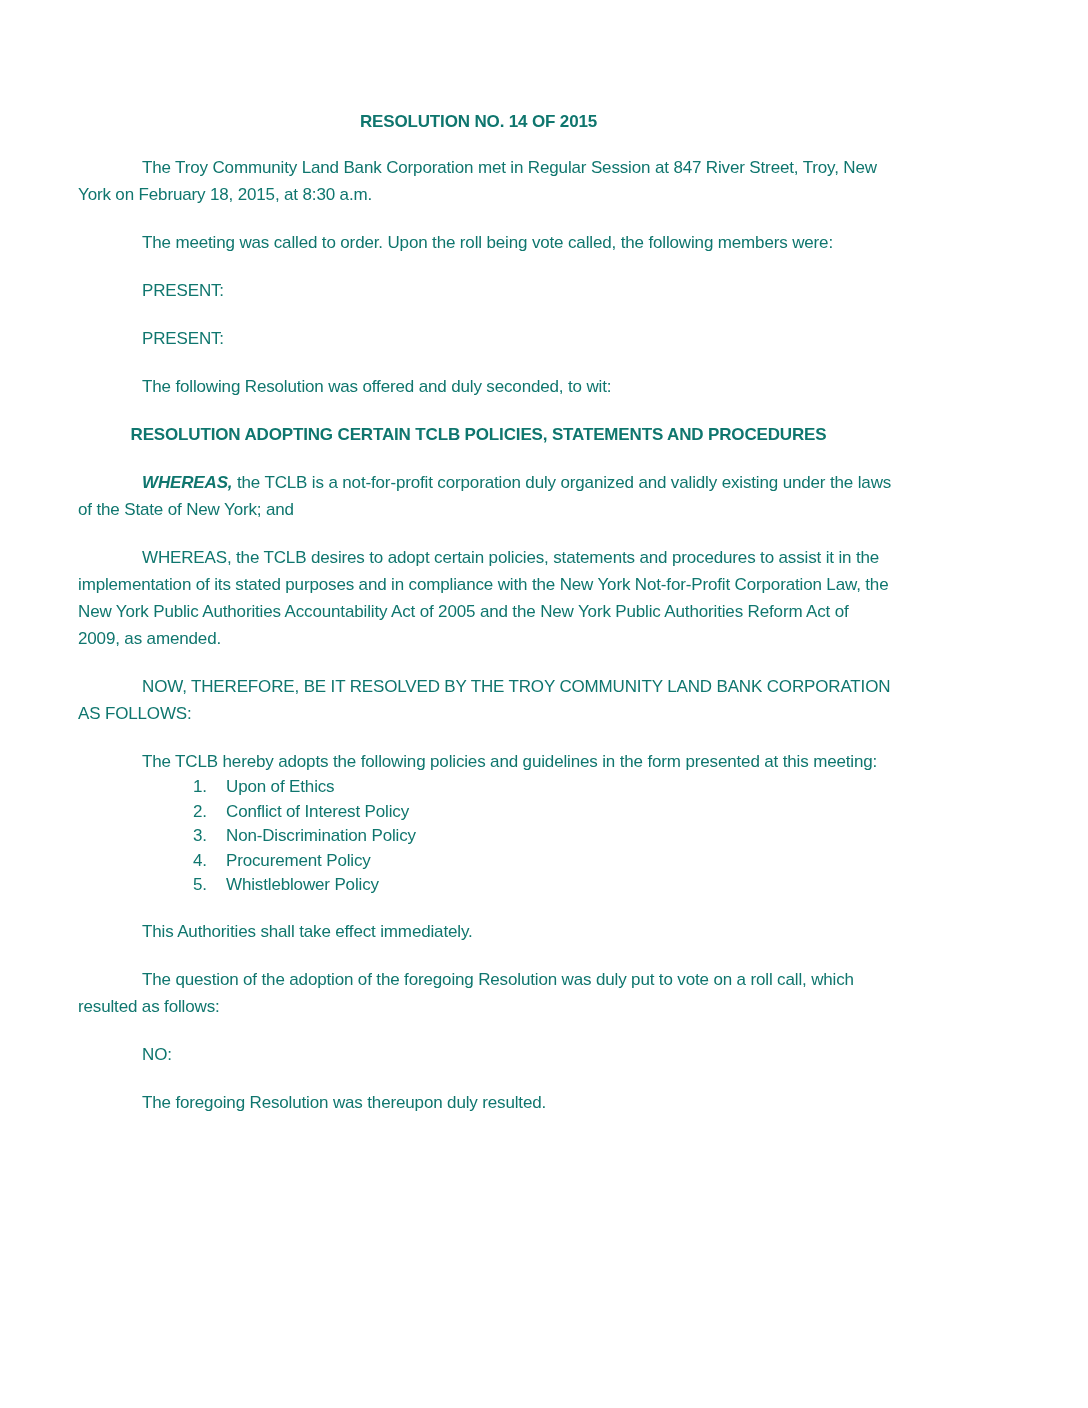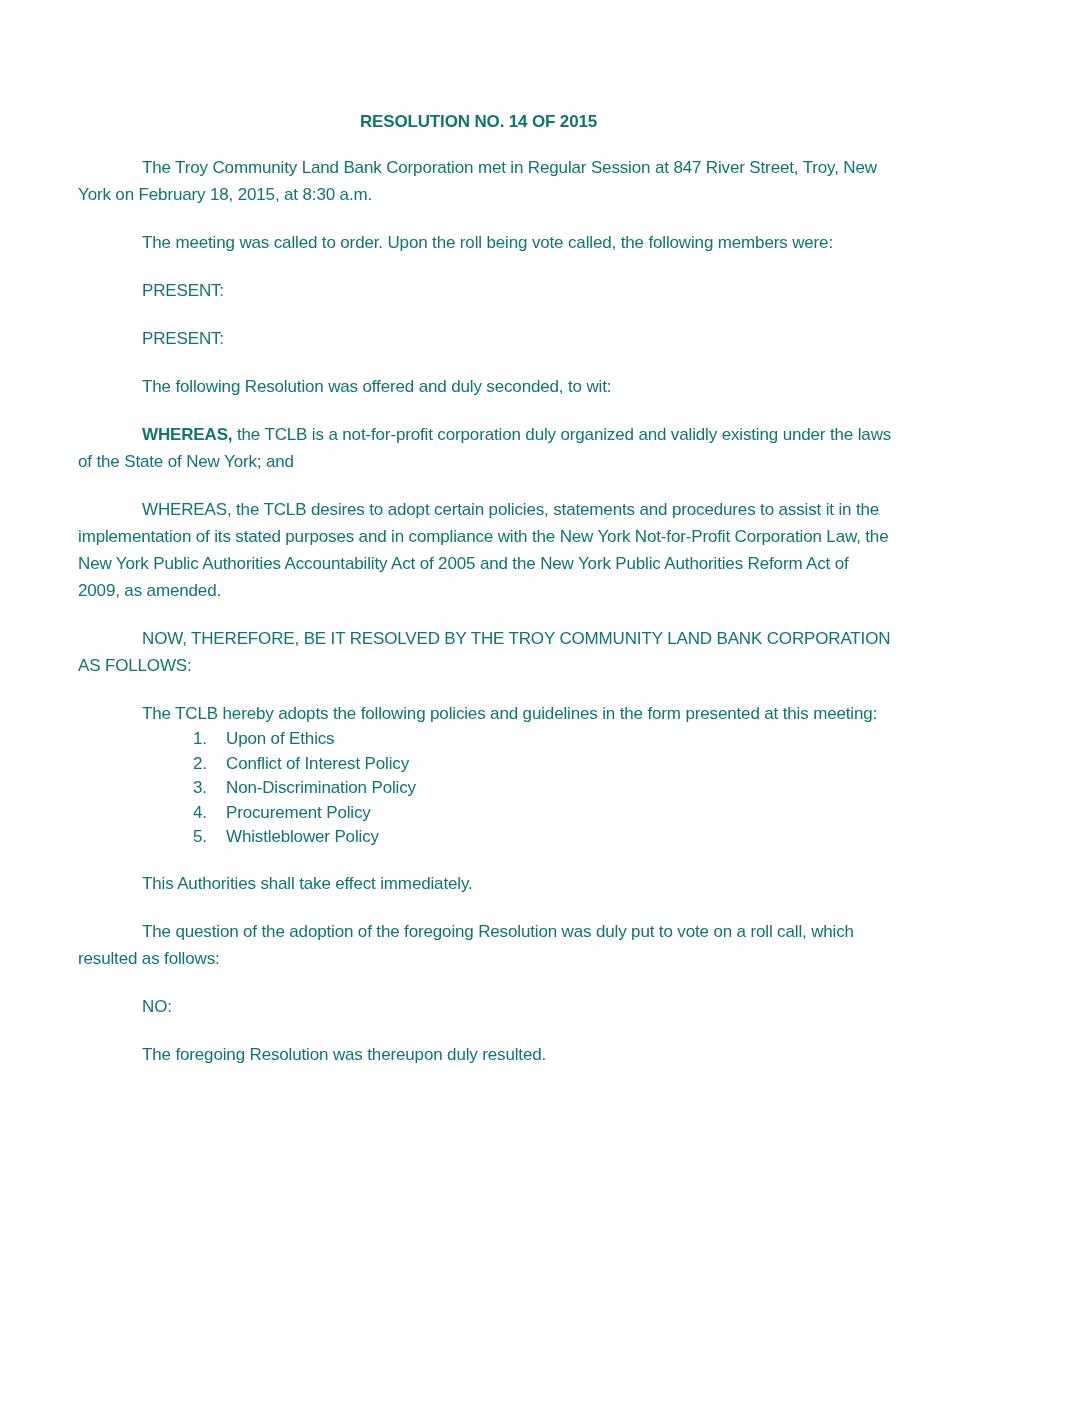--- a/index.html
+++ b/index.html
@@ -72,6 +72,7 @@
 
   <p class="para">The following Resolution was offered and duly seconded, to wit:</p>
 
+  <p class="section-heading">RESOLUTION ADOPTING CERTAIN TCLB POLICIES, STATEMENTS AND PROCEDURES</p>
 
   <p class="para"><span class="bold-lead">WHEREAS,</span><span> the TCLB is a not-for-profit corporation duly organized and validly existing under the laws of the State of New York; and</span></p>
 

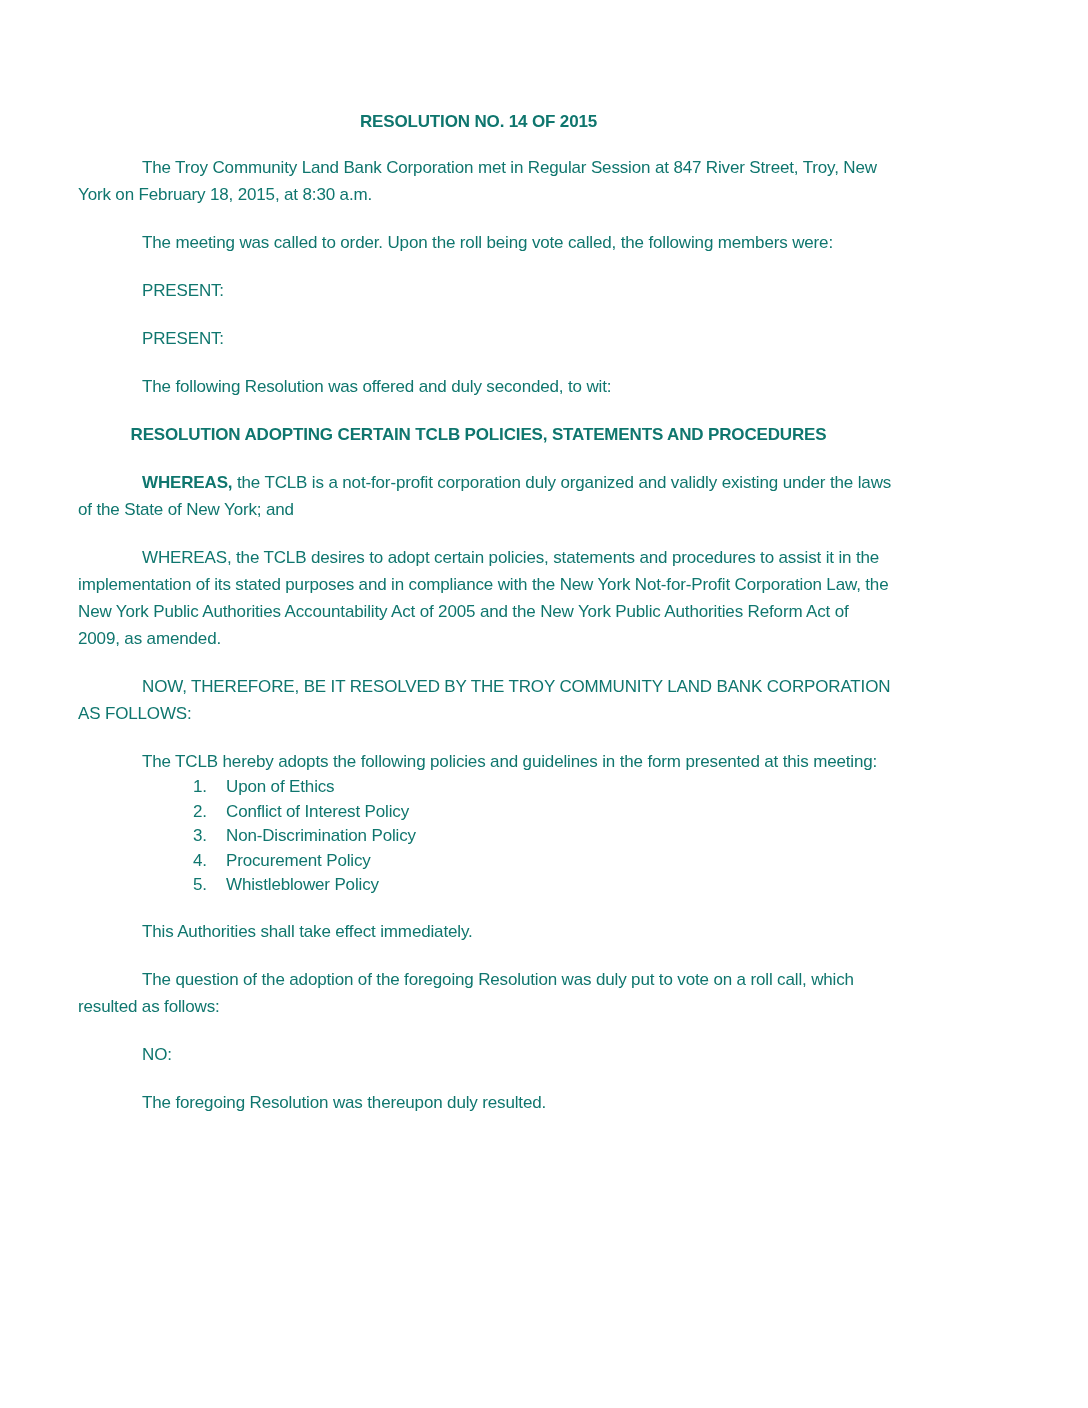--- a/index.html
+++ b/index.html
@@ -39,6 +39,7 @@
   }
   .bold-lead {
     font-weight: bold;
+    font-style: italic;
   }
   .policy-list {
     margin: 0 0 20px 128px;

